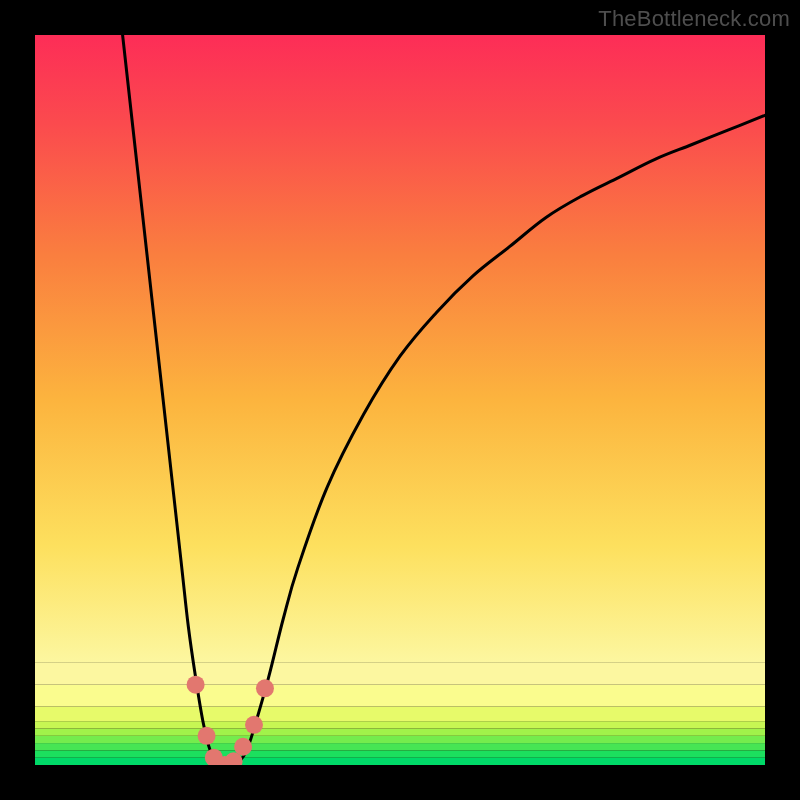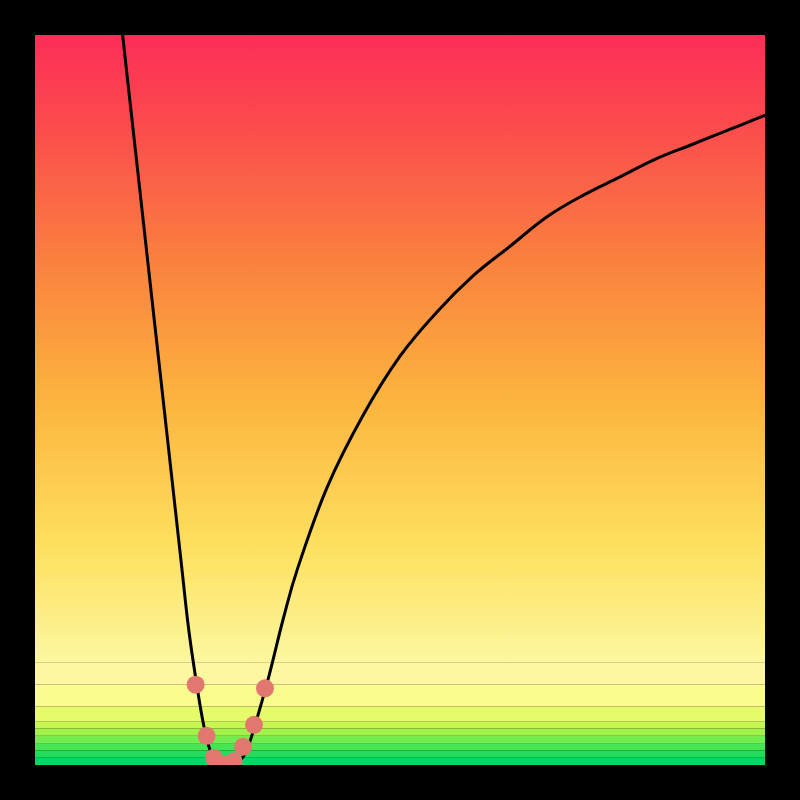--- a/index.html
+++ b/index.html
@@ -41,6 +41,7 @@
 <body>
 
 <div class="frame">
+  <div class="watermark">TheBottleneck.com</div>
   <div class="plot">
     <svg id="chart-svg" width="730" height="730" viewBox="0 0 730 730" preserveAspectRatio="none">
         <defs>

